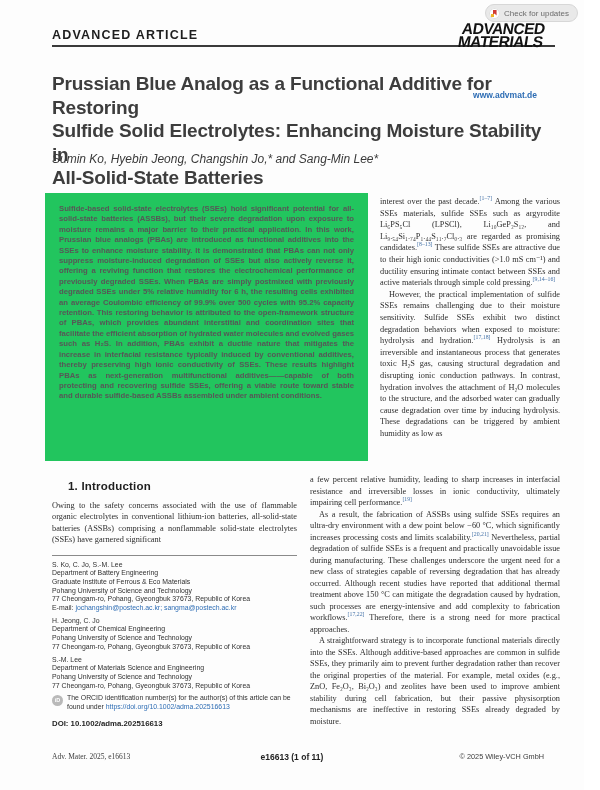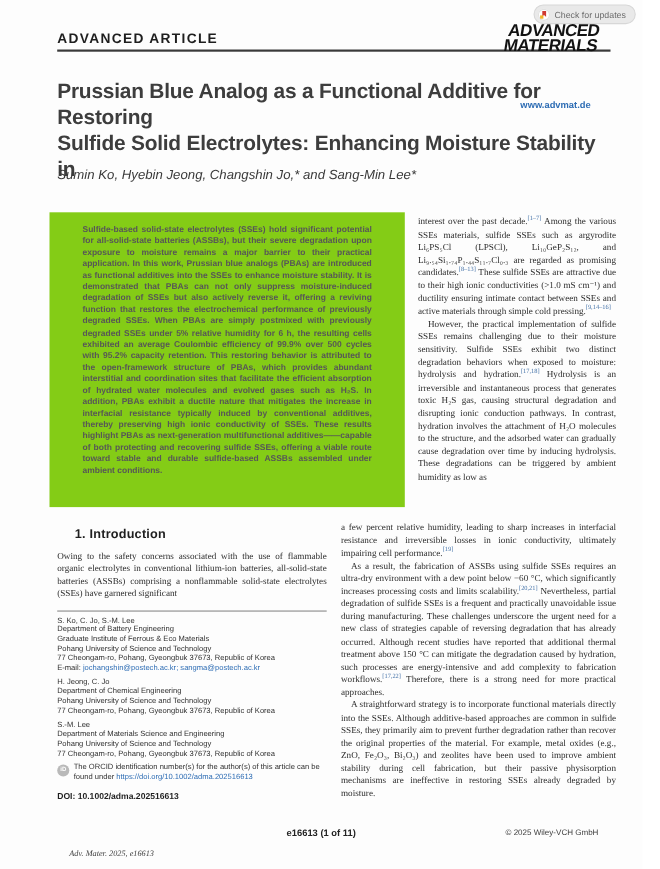--- a/index.html
+++ b/index.html
@@ -96,6 +96,7 @@
   <div class="title">
     <div>Prussian Blue Analog as a Functional Additive for Restoring</div>
     <div>Sulfide Solid Electrolytes: Enhancing Moisture Stability in</div>
+    <div>All-Solid-State Batteries</div>
   </div>
 
   <div class="authors">Sumin Ko, Hyebin Jeong, Changshin Jo,* and Sang-Min Lee*</div>

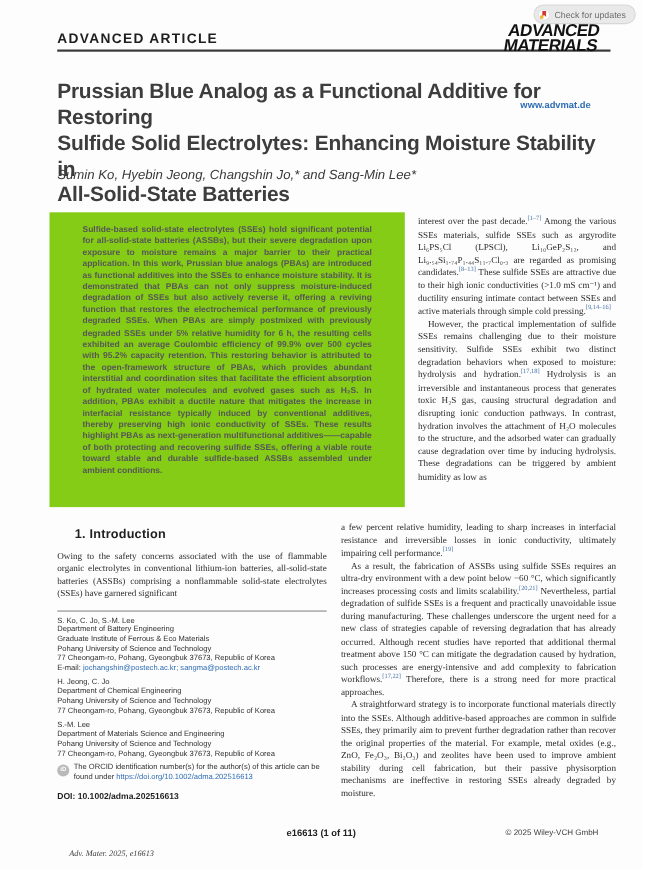--- a/index.html
+++ b/index.html
@@ -33,8 +33,8 @@
            font-family:"Liberation Sans",sans-serif;font-size:12px;color:#3a3a3a;}
 
   
-  .abstract{position:absolute;left:45px;top:193px;width:323px;height:268px;background:#84cc16;
-            box-sizing:border-box;padding:11px 30px;overflow:hidden;}
+  .abstract{position:absolute;left:45px;top:193px;width:323px;height:268px;background:#22c55e;
+            box-sizing:border-box;padding:11px 14px;overflow:hidden;}
   .abstract p{margin:0;font-family:"Liberation Sans",sans-serif;font-weight:bold;
               font-size:7.7px;line-height:10.4px;color:#575757;text-align:justify;}
 

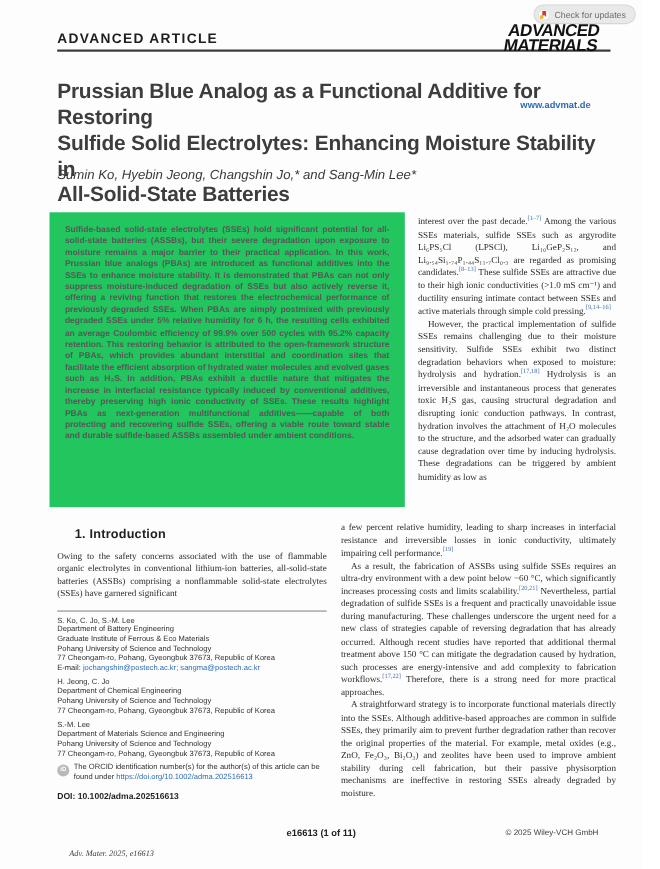--- a/index.html
+++ b/index.html
@@ -66,7 +66,7 @@
   
   .footer{position:absolute;left:40px;right:40px;top:752px;height:14px;
           font-size:7.5px;color:#3c3c3c;}
-  .footer .f-left{position:absolute;left:23px;top:0;font-style:italic;font-family:"Liberation Serif",serif;margin-top:19px;}
+  .footer .f-left{position:absolute;left:12px;top:0;font-family:"Liberation Serif",serif;}
   .footer .f-center{position:absolute;left:0;right:0;top:0;text-align:center;
                     font-family:"Liberation Sans",sans-serif;font-weight:bold;font-size:8.5px;color:#222;}
   .footer .f-right{position:absolute;right:0;top:0;font-family:"Liberation Sans",sans-serif;font-size:7.3px;}

